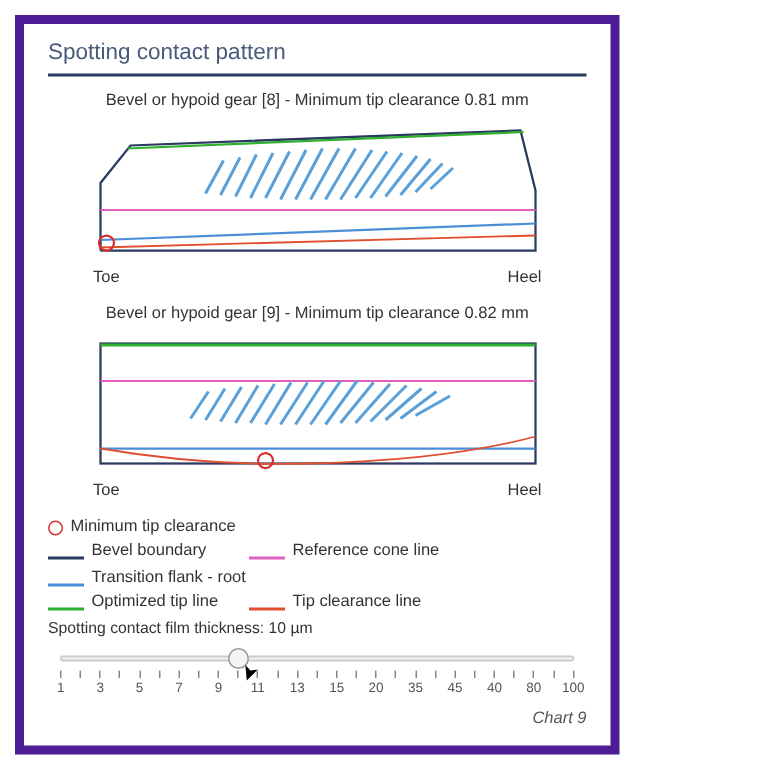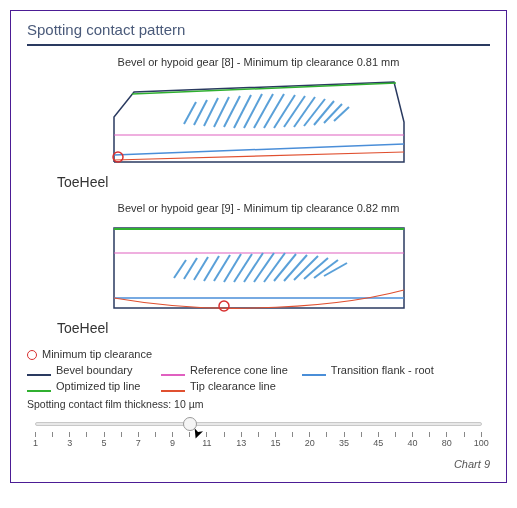--- a/index.html
+++ b/index.html
@@ -11,9 +11,9 @@
     width: 517px;
   }
   .panel {
-    border: 1px solid #4c1d95;
+    border: 6px solid #4c1d95;
     padding: 10px 16px 12px 16px;
-    width: 497px;
+    width: 403px;
   }
   .title {
     color: #4a5a7a;

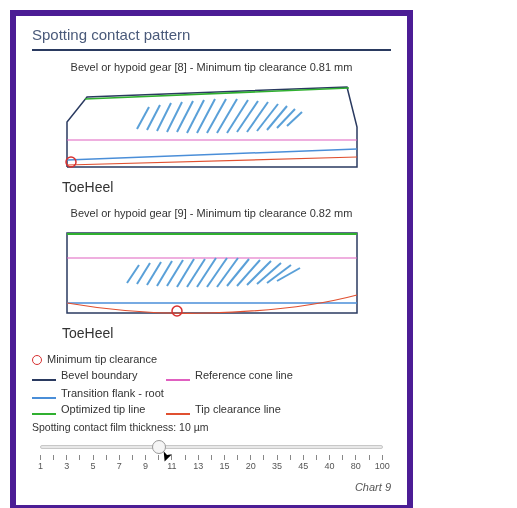--- a/index.html
+++ b/index.html
@@ -36,7 +36,8 @@
   }
   .axis-labels {
     display: flex;
-    font-size: 14px;
+    justify-content: space-between;
+    font-size: 11px;
     color: #333;
     padding: 2px 30px 0 30px;
   }

